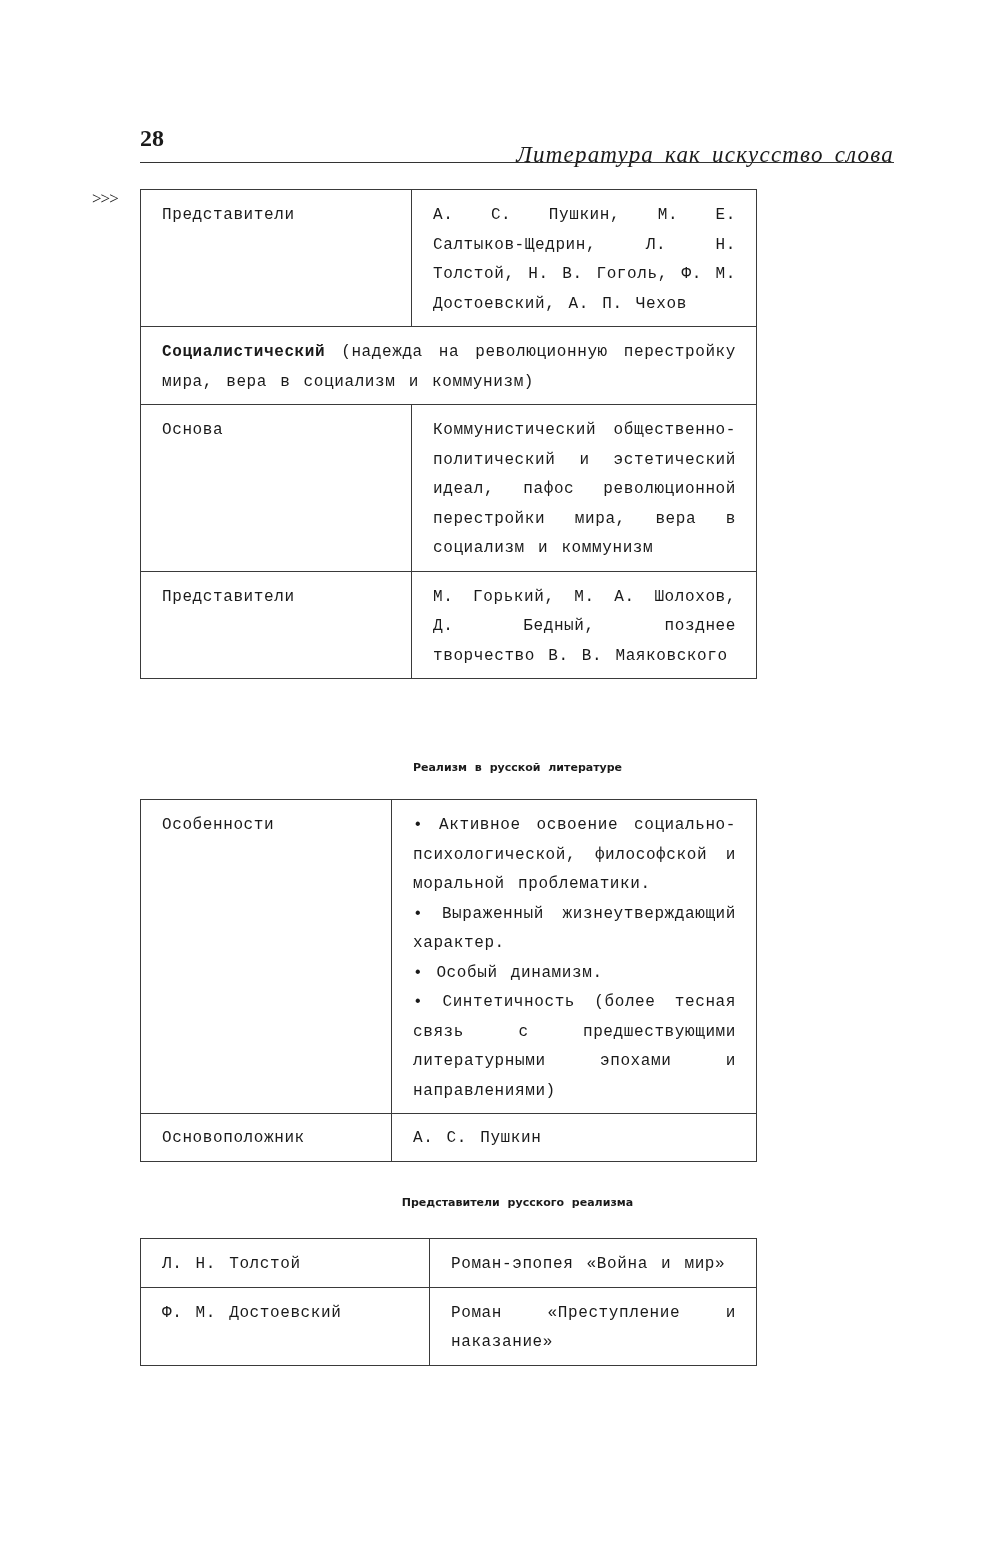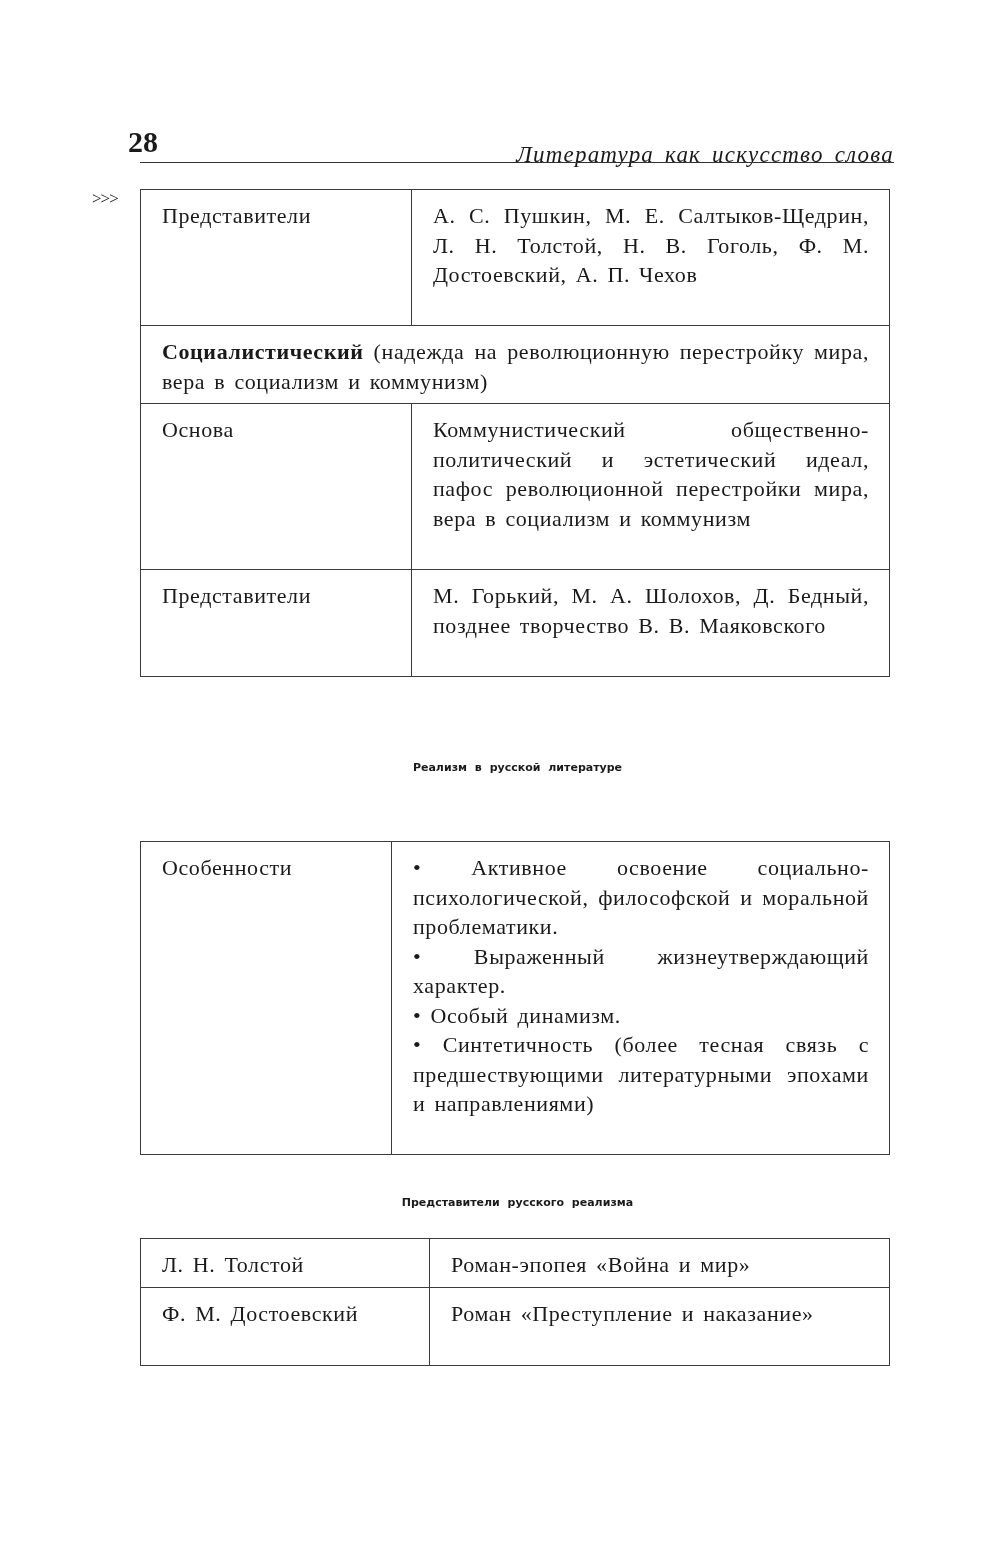--- a/index.html
+++ b/index.html
@@ -10,8 +10,8 @@
   }
 
   .page-number {
-    position: absolute; left: 128px; top: 125px;
-    font-family: "Liberation Serif", serif; font-weight: bold; font-size: 30px;
+    position: absolute; left: 140px; top: 125px;
+    font-family: "Liberation Serif", serif; font-weight: bold; font-size: 24px;
   }
   .running-head {
     position: absolute; right: 106px; top: 142px;

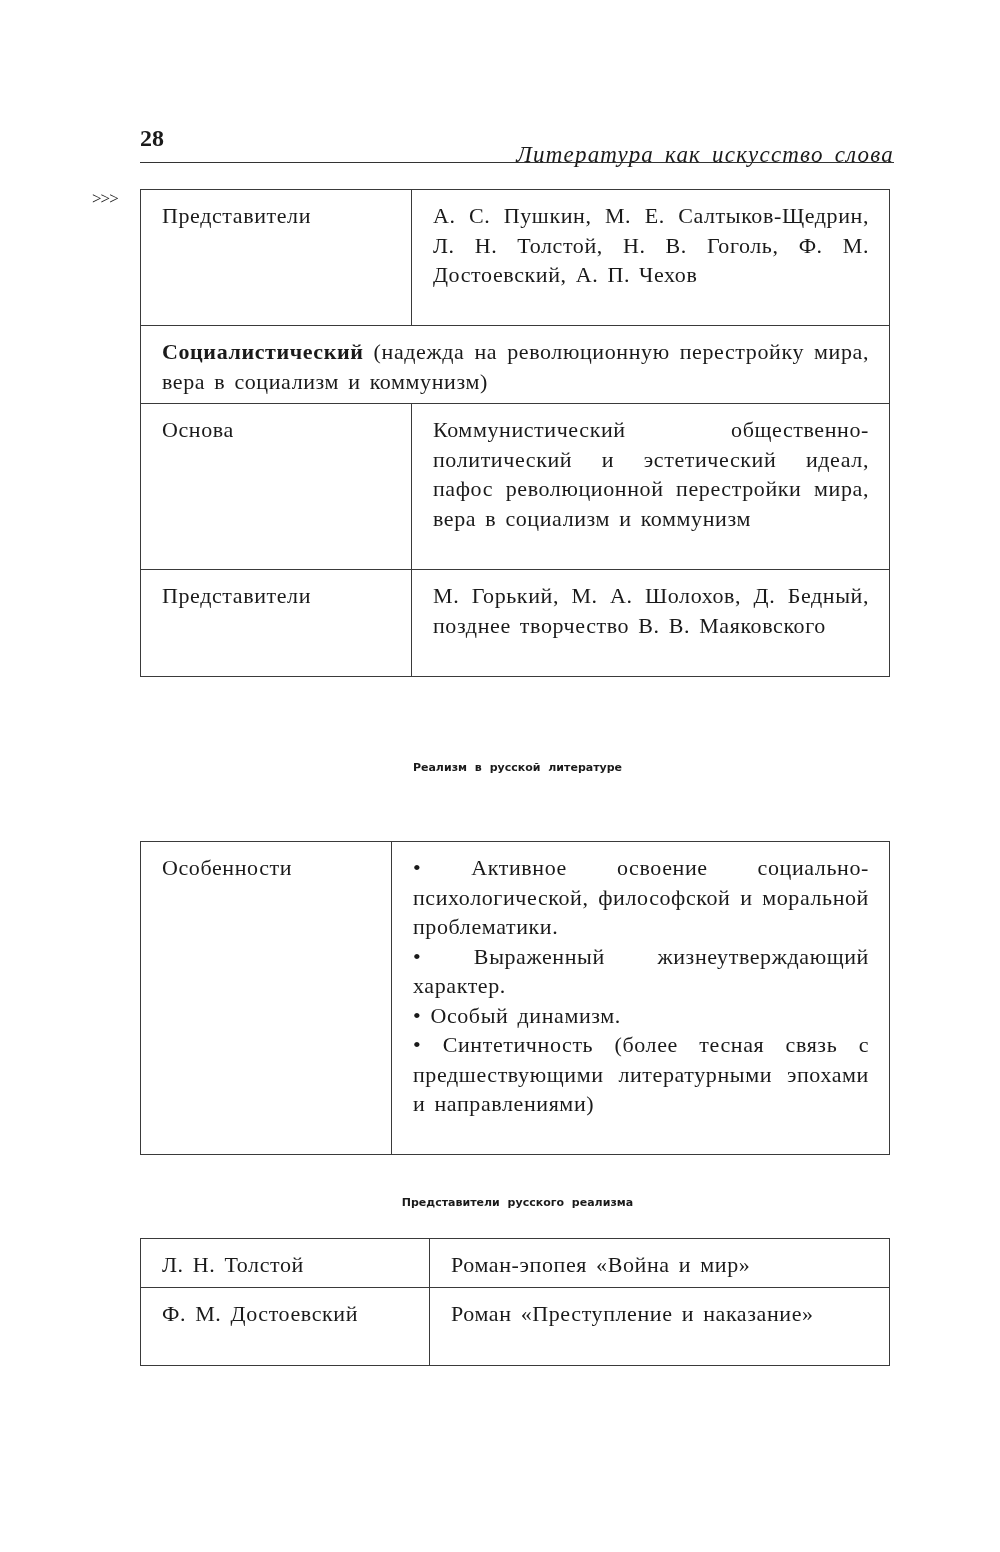--- a/index.html
+++ b/index.html
@@ -28,9 +28,9 @@
   }
 
   table.doc {
-    position: absolute; left: 140px; width: 750px;
+    position: absolute; left: 140px; width: 617px;
     border-collapse: collapse;
-    font-family: Liberation Serif, serif; font-size: 22px;
+    font-family: Liberation Mono, monospace; font-size: 16px;
     letter-spacing: 0.6px; word-spacing: 3px;
   }
   table.doc td {

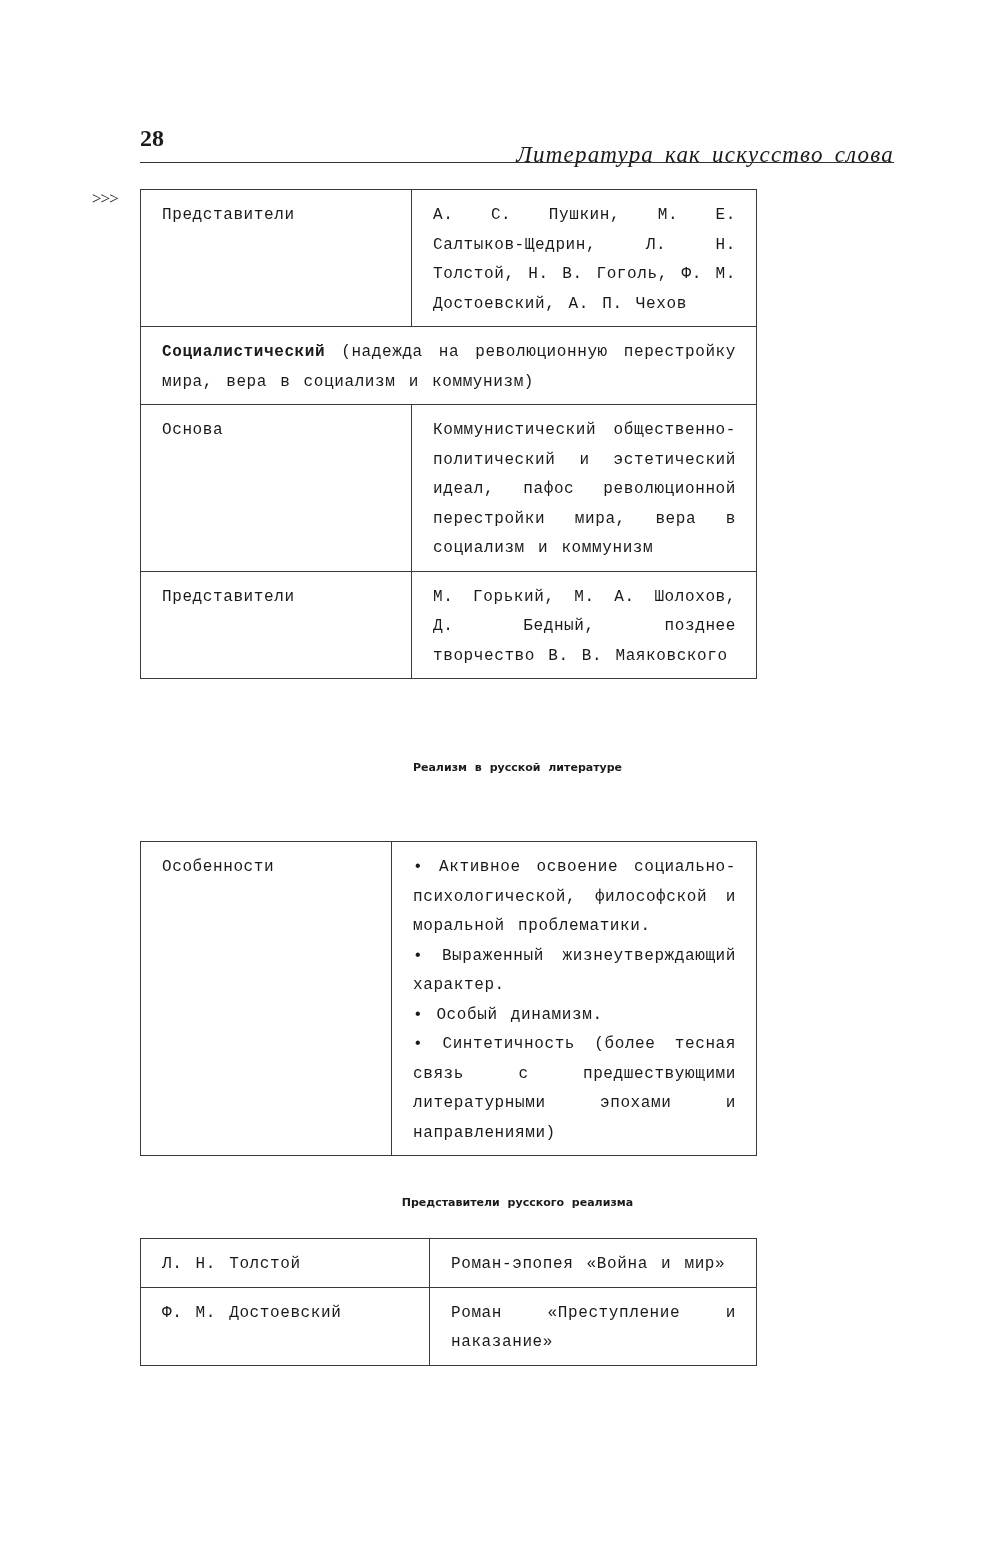--- a/index.html
+++ b/index.html
@@ -59,7 +59,7 @@
   #title2 { top: 761px; }
   #title3 { top: 1196px; }
 
-  #t2 { top: 799px; margin-top: 42px; }
+  #t2 { top: 799px; }
   #t2 td.left { width: 209px; }
   #t2 tr.r1 td { height: 294px; }
   #t2 tr.r2 td { height: 27px; padding-top: 10px; }

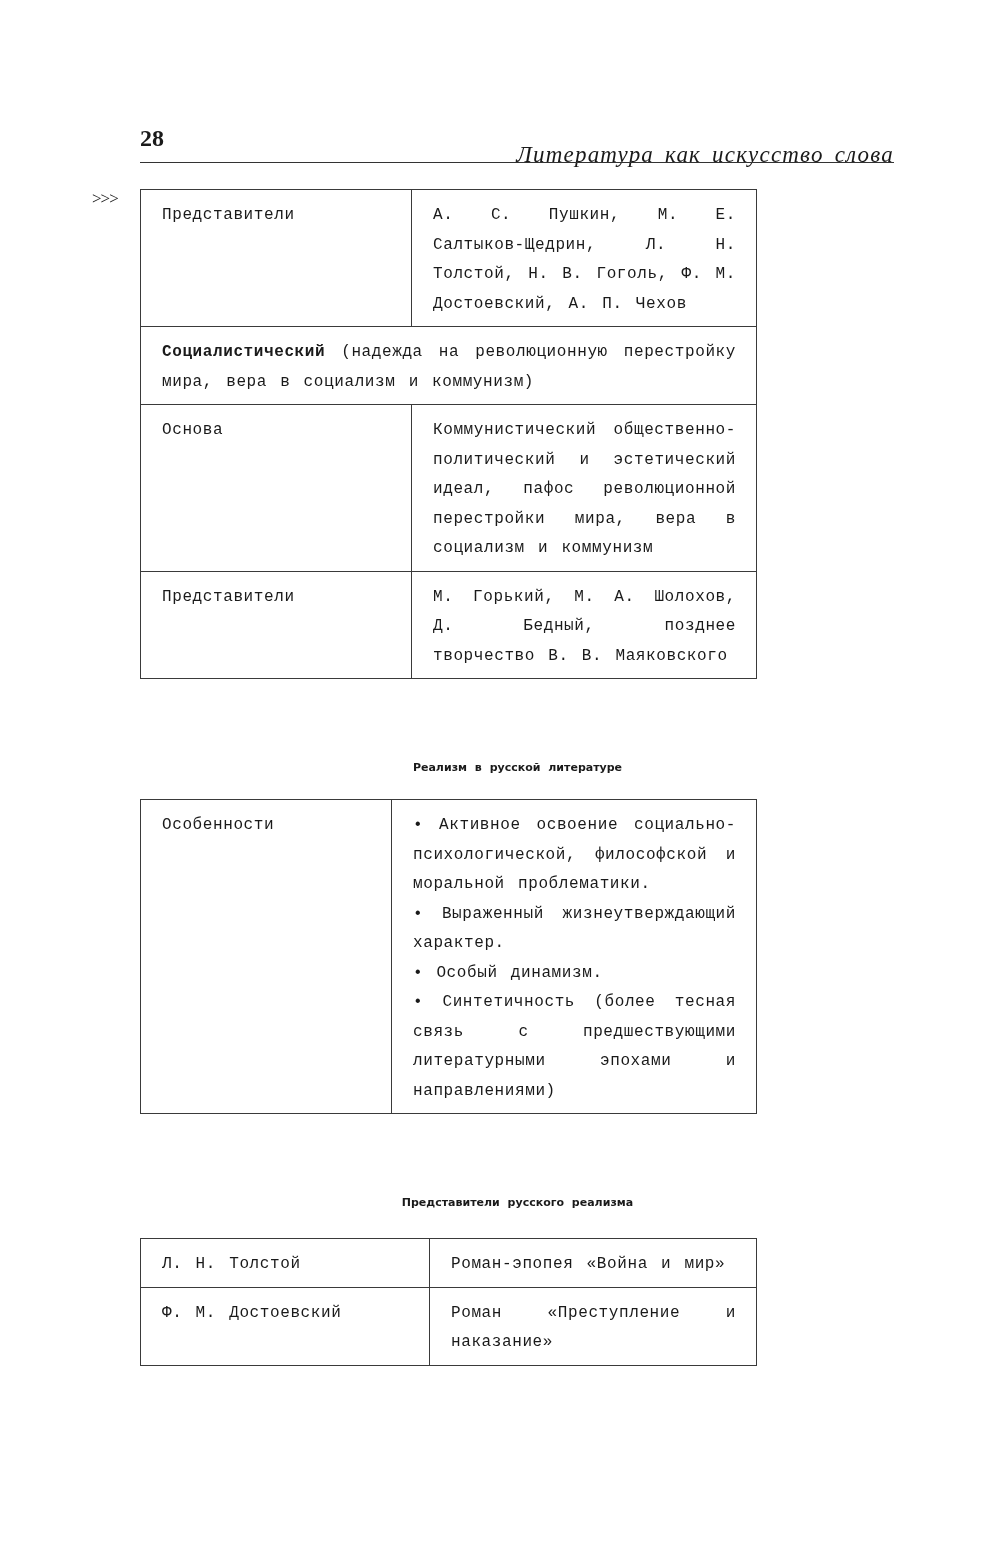--- a/index.html
+++ b/index.html
@@ -115,6 +115,10 @@
       <span class="bullet-line">• Синтетичность (более тесная связь с предшествующими литературными эпохами и направлениями)</span>
     </td>
   </tr>
+  <tr class="r2">
+    <td class="left">Основоположник</td>
+    <td class="right">А. С. Пушкин</td>
+  </tr>
 </tbody>
   </table>
 

